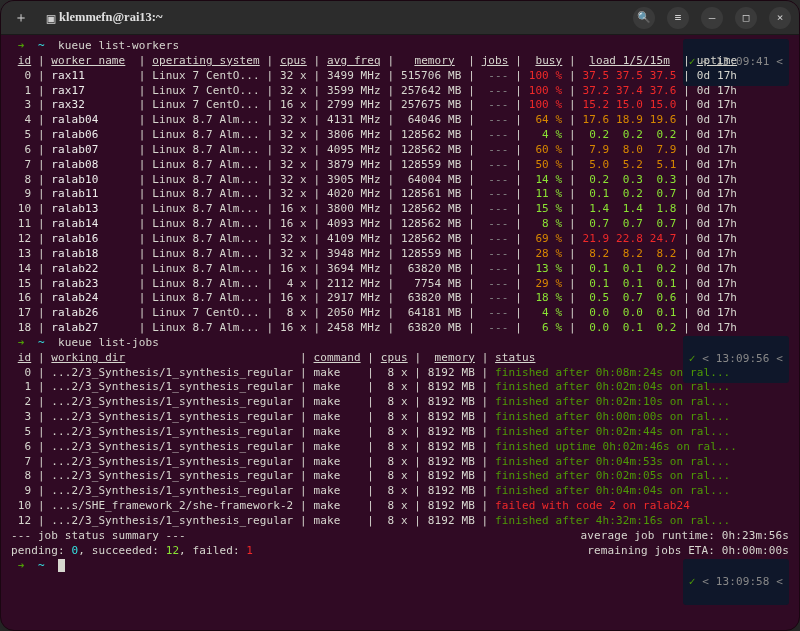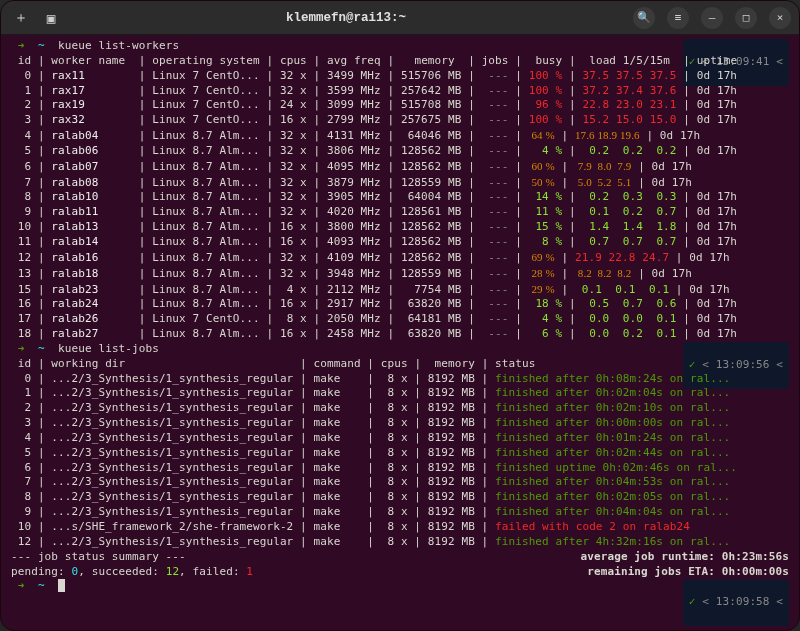--- a/index.html
+++ b/index.html
@@ -48,11 +48,11 @@
   }
   .titlebar .title {
     flex: 1;
-    text-align: center;
+    text-align: left;
     color: #e0e0e0;
     font-size: 12.5px;
     font-weight: 600;
-    font-family: Liberation Mono, monospace;
+    font-family: Liberation Serif, serif;
   }
   .titlebar .right-icons {
     display: flex;

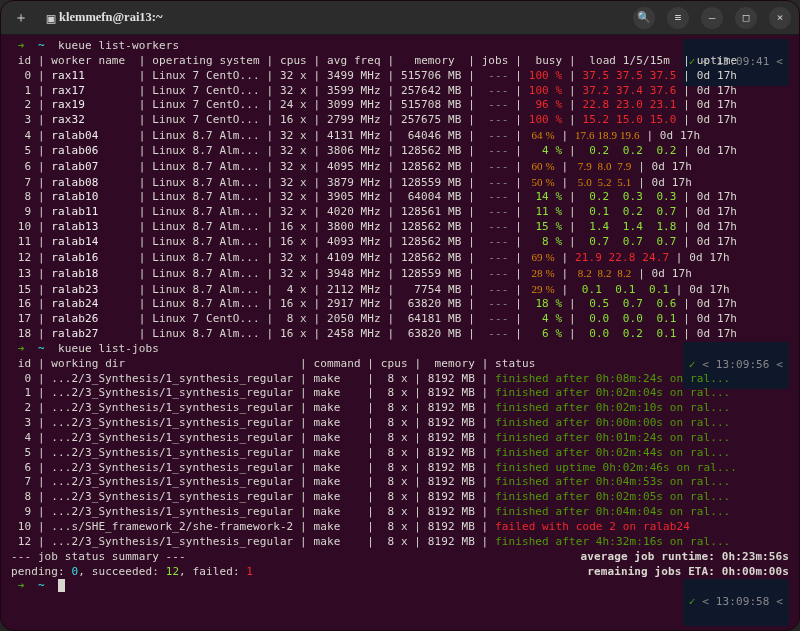--- a/index.html
+++ b/index.html
@@ -90,7 +90,7 @@
     border-radius: 3px;
   }
   .check { color: #4e9a06; }
-  .hdr { color:#d7d7cf;}
+  .hdr { text-decoration: underline; color:#d7d7cf;}
   .dim { color: #888; }
   .red { color: #ef2929; }
   .orange { color: #d78700; font-family: Liberation Serif, serif; }

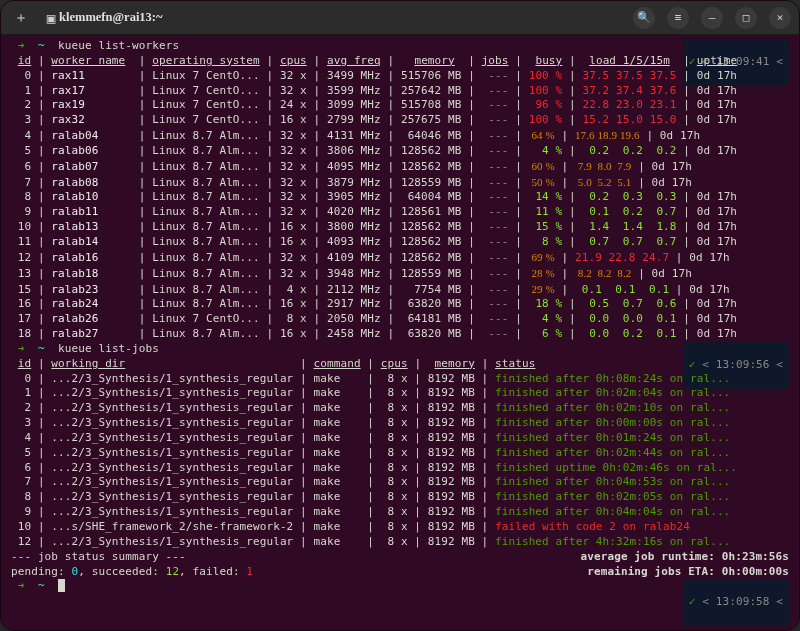--- a/index.html
+++ b/index.html
@@ -136,7 +136,6 @@
     <div id="worker-rows">
         <div class="row">  0 | <span class="white">rax11       </span> | Linux 7 CentO... | 32 x | 3499 MHz | 515706 MB | <span class="dim"> ---</span> | <span class="red">100 %</span> | <span class="red">37.5 37.5 37.5</span> | 0d 17h</div>
         <div class="row">  1 | <span class="white">rax17       </span> | Linux 7 CentO... | 32 x | 3599 MHz | 257642 MB | <span class="dim"> ---</span> | <span class="red">100 %</span> | <span class="red">37.2 37.4 37.6</span> | 0d 17h</div>
-        <div class="row">  2 | <span class="white">rax19       </span> | Linux 7 CentO... | 24 x | 3099 MHz | 515708 MB | <span class="dim"> ---</span> | <span class="red"> 96 %</span> | <span class="red">22.8 23.0 23.1</span> | 0d 17h</div>
         <div class="row">  3 | <span class="white">rax32       </span> | Linux 7 CentO... | 16 x | 2799 MHz | 257675 MB | <span class="dim"> ---</span> | <span class="red">100 %</span> | <span class="red">15.2 15.0 15.0</span> | 0d 17h</div>
         <div class="row">  4 | <span class="white">ralab04     </span> | Linux 8.7 Alm... | 32 x | 4131 MHz |  64046 MB | <span class="dim"> ---</span> | <span class="orange"> 64 %</span> | <span class="orange">17.6 18.9 19.6</span> | 0d 17h</div>
         <div class="row">  5 | <span class="white">ralab06     </span> | Linux 8.7 Alm... | 32 x | 3806 MHz | 128562 MB | <span class="dim"> ---</span> | <span class="green">  4 %</span> | <span class="green"> 0.2  0.2  0.2</span> | 0d 17h</div>

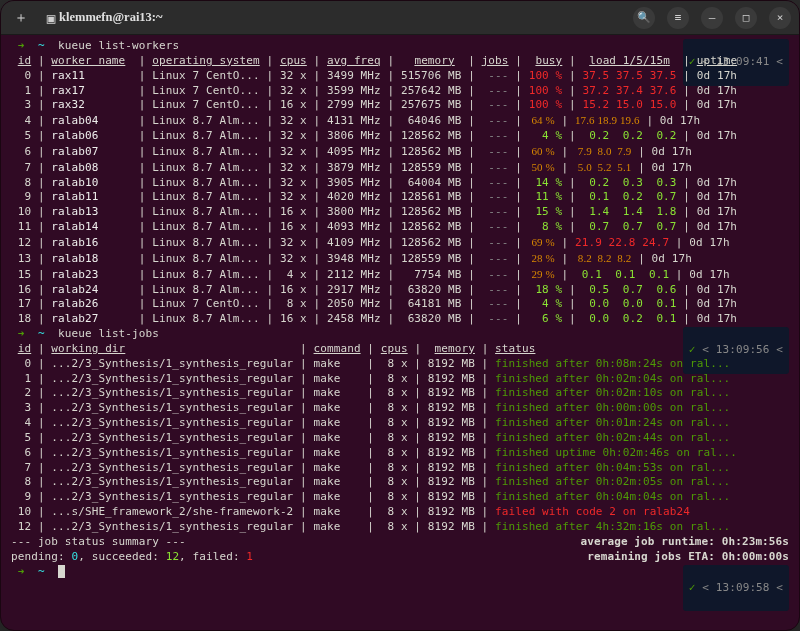--- a/index.html
+++ b/index.html
@@ -93,7 +93,7 @@
   .hdr { text-decoration: underline; color:#d7d7cf;}
   .dim { color: #888; }
   .red { color: #ef2929; }
-  .orange { color: #d78700; font-family: Liberation Serif, serif; }
+  .orange { color: #d78700; }
   .green { color: #8ae234; }
   .teal { color: #34e2e2; }
   .white { color: #eeeeec; }

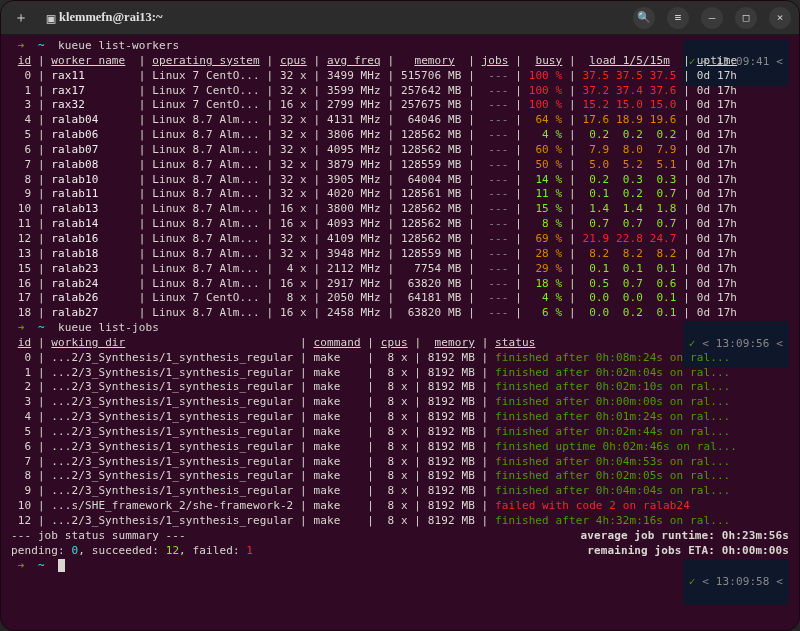--- a/index.html
+++ b/index.html
@@ -147,6 +147,7 @@
         <div class="row"> 11 | <span class="white">ralab14     </span> | Linux 8.7 Alm... | 16 x | 4093 MHz | 128562 MB | <span class="dim"> ---</span> | <span class="green">  8 %</span> | <span class="green"> 0.7  0.7  0.7</span> | 0d 17h</div>
         <div class="row"> 12 | <span class="white">ralab16     </span> | Linux 8.7 Alm... | 32 x | 4109 MHz | 128562 MB | <span class="dim"> ---</span> | <span class="orange"> 69 %</span> | <span class="red">21.9 22.8 24.7</span> | 0d 17h</div>
         <div class="row"> 13 | <span class="white">ralab18     </span> | Linux 8.7 Alm... | 32 x | 3948 MHz | 128559 MB | <span class="dim"> ---</span> | <span class="orange"> 28 %</span> | <span class="orange"> 8.2  8.2  8.2</span> | 0d 17h</div>
+        <div class="row"> 14 | <span class="white">ralab22     </span> | Linux 8.7 Alm... | 16 x | 3694 MHz |  63820 MB | <span class="dim"> ---</span> | <span class="green"> 13 %</span> | <span class="green"> 0.1  0.1  0.2</span> | 0d 17h</div>
         <div class="row"> 15 | <span class="white">ralab23     </span> | Linux 8.7 Alm... |  4 x | 2112 MHz |   7754 MB | <span class="dim"> ---</span> | <span class="orange"> 29 %</span> | <span class="green"> 0.1  0.1  0.1</span> | 0d 17h</div>
         <div class="row"> 16 | <span class="white">ralab24     </span> | Linux 8.7 Alm... | 16 x | 2917 MHz |  63820 MB | <span class="dim"> ---</span> | <span class="green"> 18 %</span> | <span class="green"> 0.5  0.7  0.6</span> | 0d 17h</div>
         <div class="row"> 17 | <span class="white">ralab26     </span> | Linux 7 CentO... |  8 x | 2050 MHz |  64181 MB | <span class="dim"> ---</span> | <span class="green">  4 %</span> | <span class="green"> 0.0  0.0  0.1</span> | 0d 17h</div>

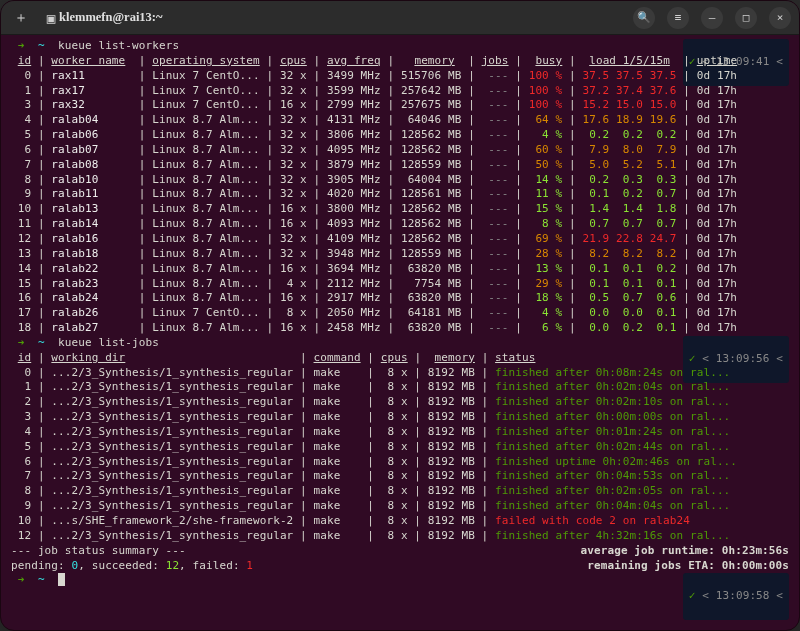--- a/index.html
+++ b/index.html
@@ -151,7 +151,7 @@
         <div class="row"> 15 | <span class="white">ralab23     </span> | Linux 8.7 Alm... |  4 x | 2112 MHz |   7754 MB | <span class="dim"> ---</span> | <span class="orange"> 29 %</span> | <span class="green"> 0.1  0.1  0.1</span> | 0d 17h</div>
         <div class="row"> 16 | <span class="white">ralab24     </span> | Linux 8.7 Alm... | 16 x | 2917 MHz |  63820 MB | <span class="dim"> ---</span> | <span class="green"> 18 %</span> | <span class="green"> 0.5  0.7  0.6</span> | 0d 17h</div>
         <div class="row"> 17 | <span class="white">ralab26     </span> | Linux 7 CentO... |  8 x | 2050 MHz |  64181 MB | <span class="dim"> ---</span> | <span class="green">  4 %</span> | <span class="green"> 0.0  0.0  0.1</span> | 0d 17h</div>
-        <div class="row"> 18 | <span class="white">ralab27     </span> | Linux 8.7 Alm... | 16 x | 2458 MHz |  63820 MB | <span class="dim"> ---</span> | <span class="green">  6 %</span> | <span class="green"> 0.0  0.2  0.1</span> | 0d 17h</div>
+        <div class="row"> 18 | <span class="white">ralab27     </span> | Linux 8.7 Alm... | 16 x | 2458 MHz |  63820 MB | <span class="dim"> ---</span> | <span class="green">  6 %</span> | <span class="green"> 0.0  0.1  0.2</span> | 0d 17h</div>
       </div>
 
     <div class="row"><span class="clock-pill"><span class="check">✓</span> &lt; <span>13:09:56</span> &lt;</span> <span class="arrow">➜</span>  <span class="path">~</span>  <span>kueue list-jobs</span></div>

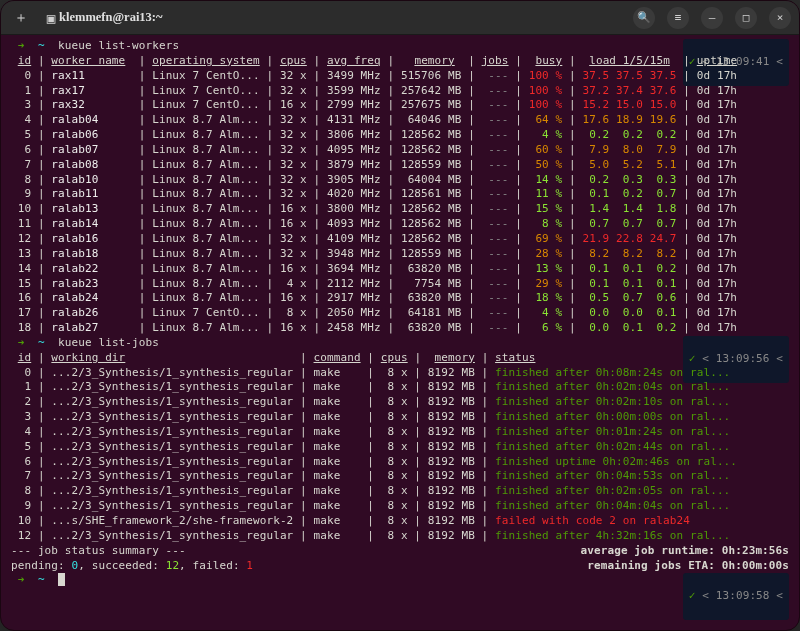--- a/index.html
+++ b/index.html
@@ -163,7 +163,6 @@
         <div class="row">  1 | ...2/3_Synthesis/1_synthesis_regular | make    |  8 x | 8192 MB | <span class="statusok">finished after 0h:02m:04s on ral...</span></div>
         <div class="row">  2 | ...2/3_Synthesis/1_synthesis_regular | make    |  8 x | 8192 MB | <span class="statusok">finished after 0h:02m:10s on ral...</span></div>
         <div class="row">  3 | ...2/3_Synthesis/1_synthesis_regular | make    |  8 x | 8192 MB | <span class="statusok">finished after 0h:00m:00s on ral...</span></div>
-        <div class="row">  4 | ...2/3_Synthesis/1_synthesis_regular | make    |  8 x | 8192 MB | <span class="statusok">finished after 0h:01m:24s on ral...</span></div>
         <div class="row">  5 | ...2/3_Synthesis/1_synthesis_regular | make    |  8 x | 8192 MB | <span class="statusok">finished after 0h:02m:44s on ral...</span></div>
         <div class="row">  6 | ...2/3_Synthesis/1_synthesis_regular | make    |  8 x | 8192 MB | <span class="statusok">finished uptime 0h:02m:46s on ral...</span></div>
         <div class="row">  7 | ...2/3_Synthesis/1_synthesis_regular | make    |  8 x | 8192 MB | <span class="statusok">finished after 0h:04m:53s on ral...</span></div>

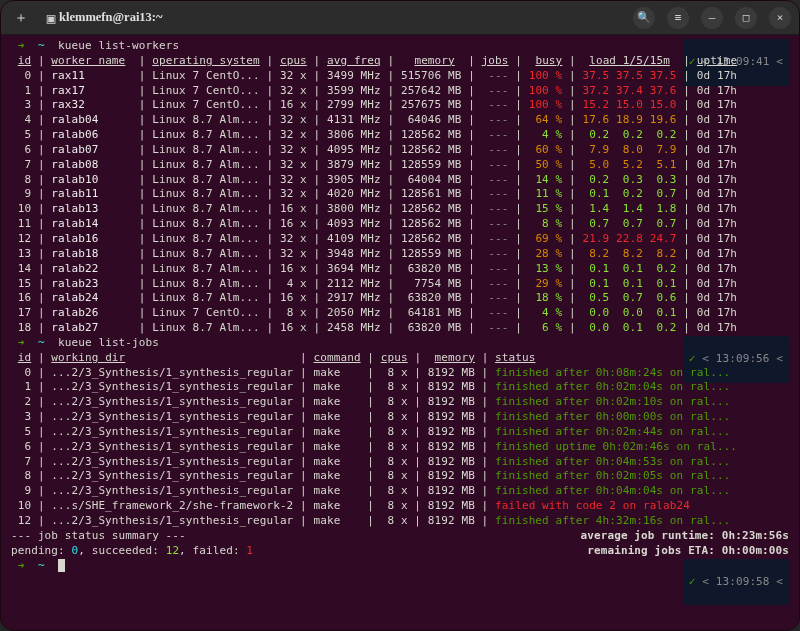--- a/index.html
+++ b/index.html
@@ -106,7 +106,7 @@
     background: #d7d7cf;
     vertical-align: text-bottom;
   }
-  .footer-right { float:right;font-weight:bold; }
+  .footer-right { float:right; }
 </style>
 </head>
 <body>

